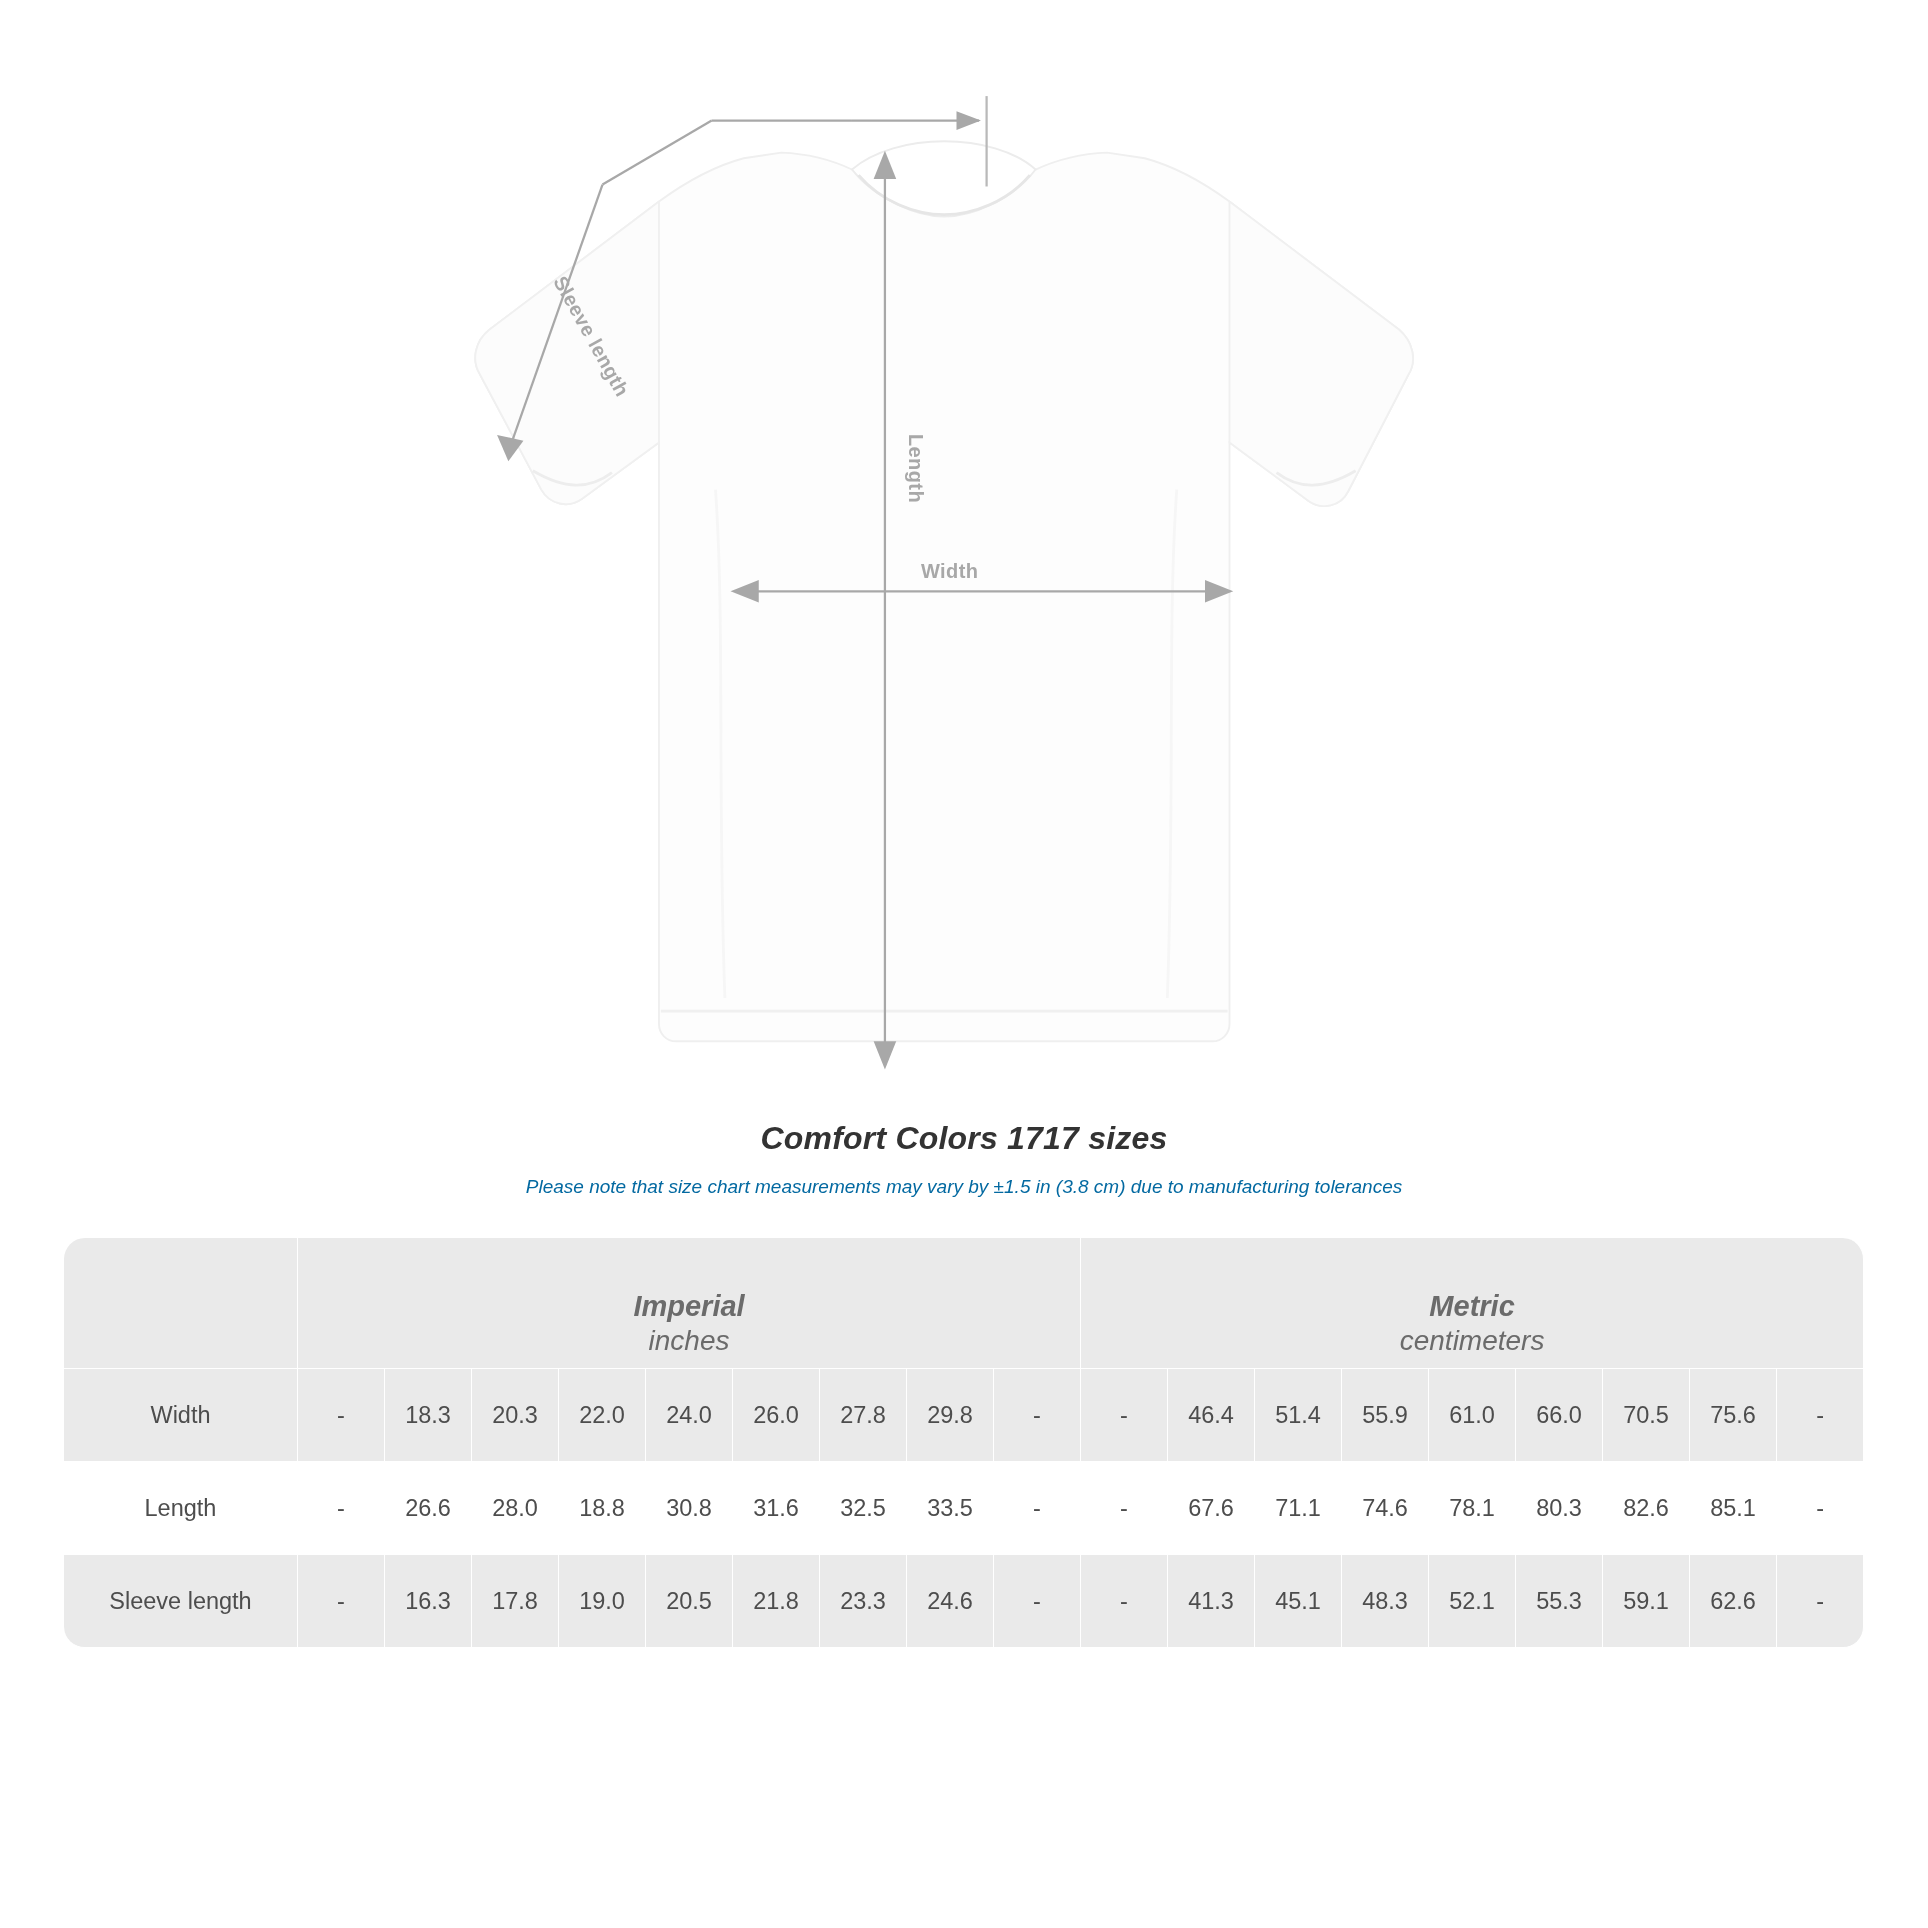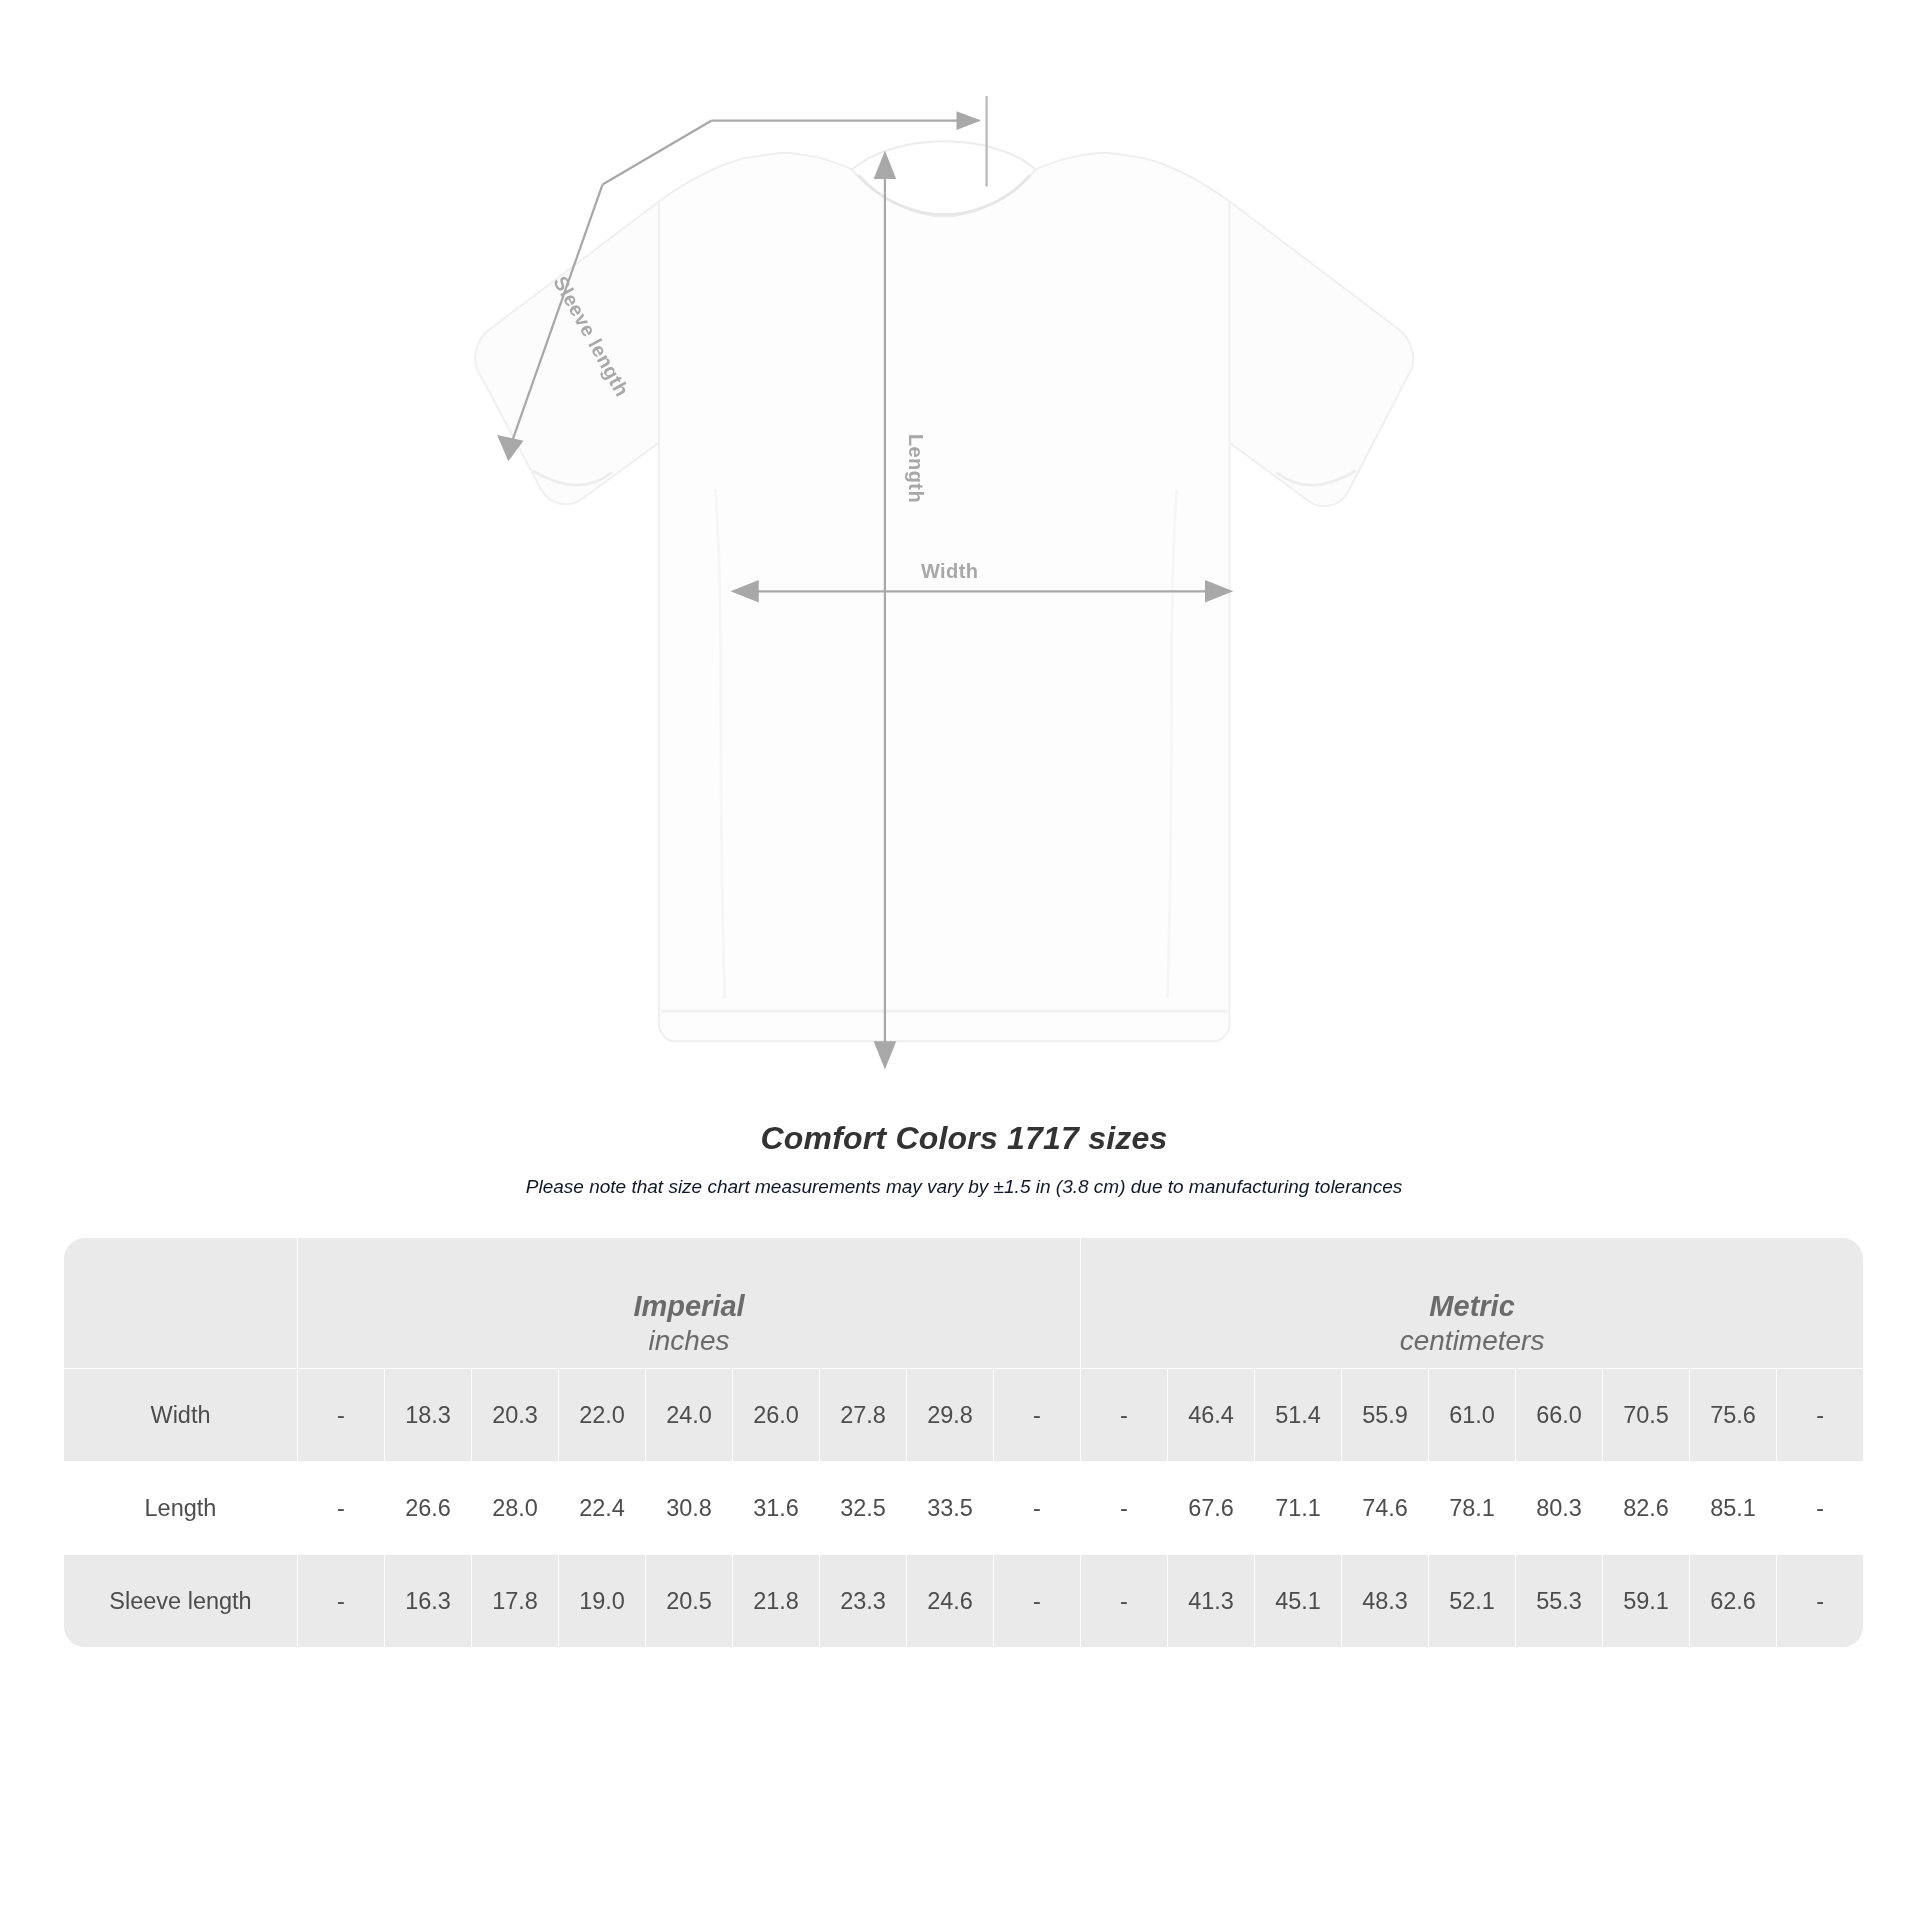--- a/index.html
+++ b/index.html
@@ -71,7 +71,7 @@
   .chart-note {
     font-size: 19px;
     font-style: italic;
-    color: #0f172a;
+    color: #0369a1;
     margin-top: 19px;
   }
 

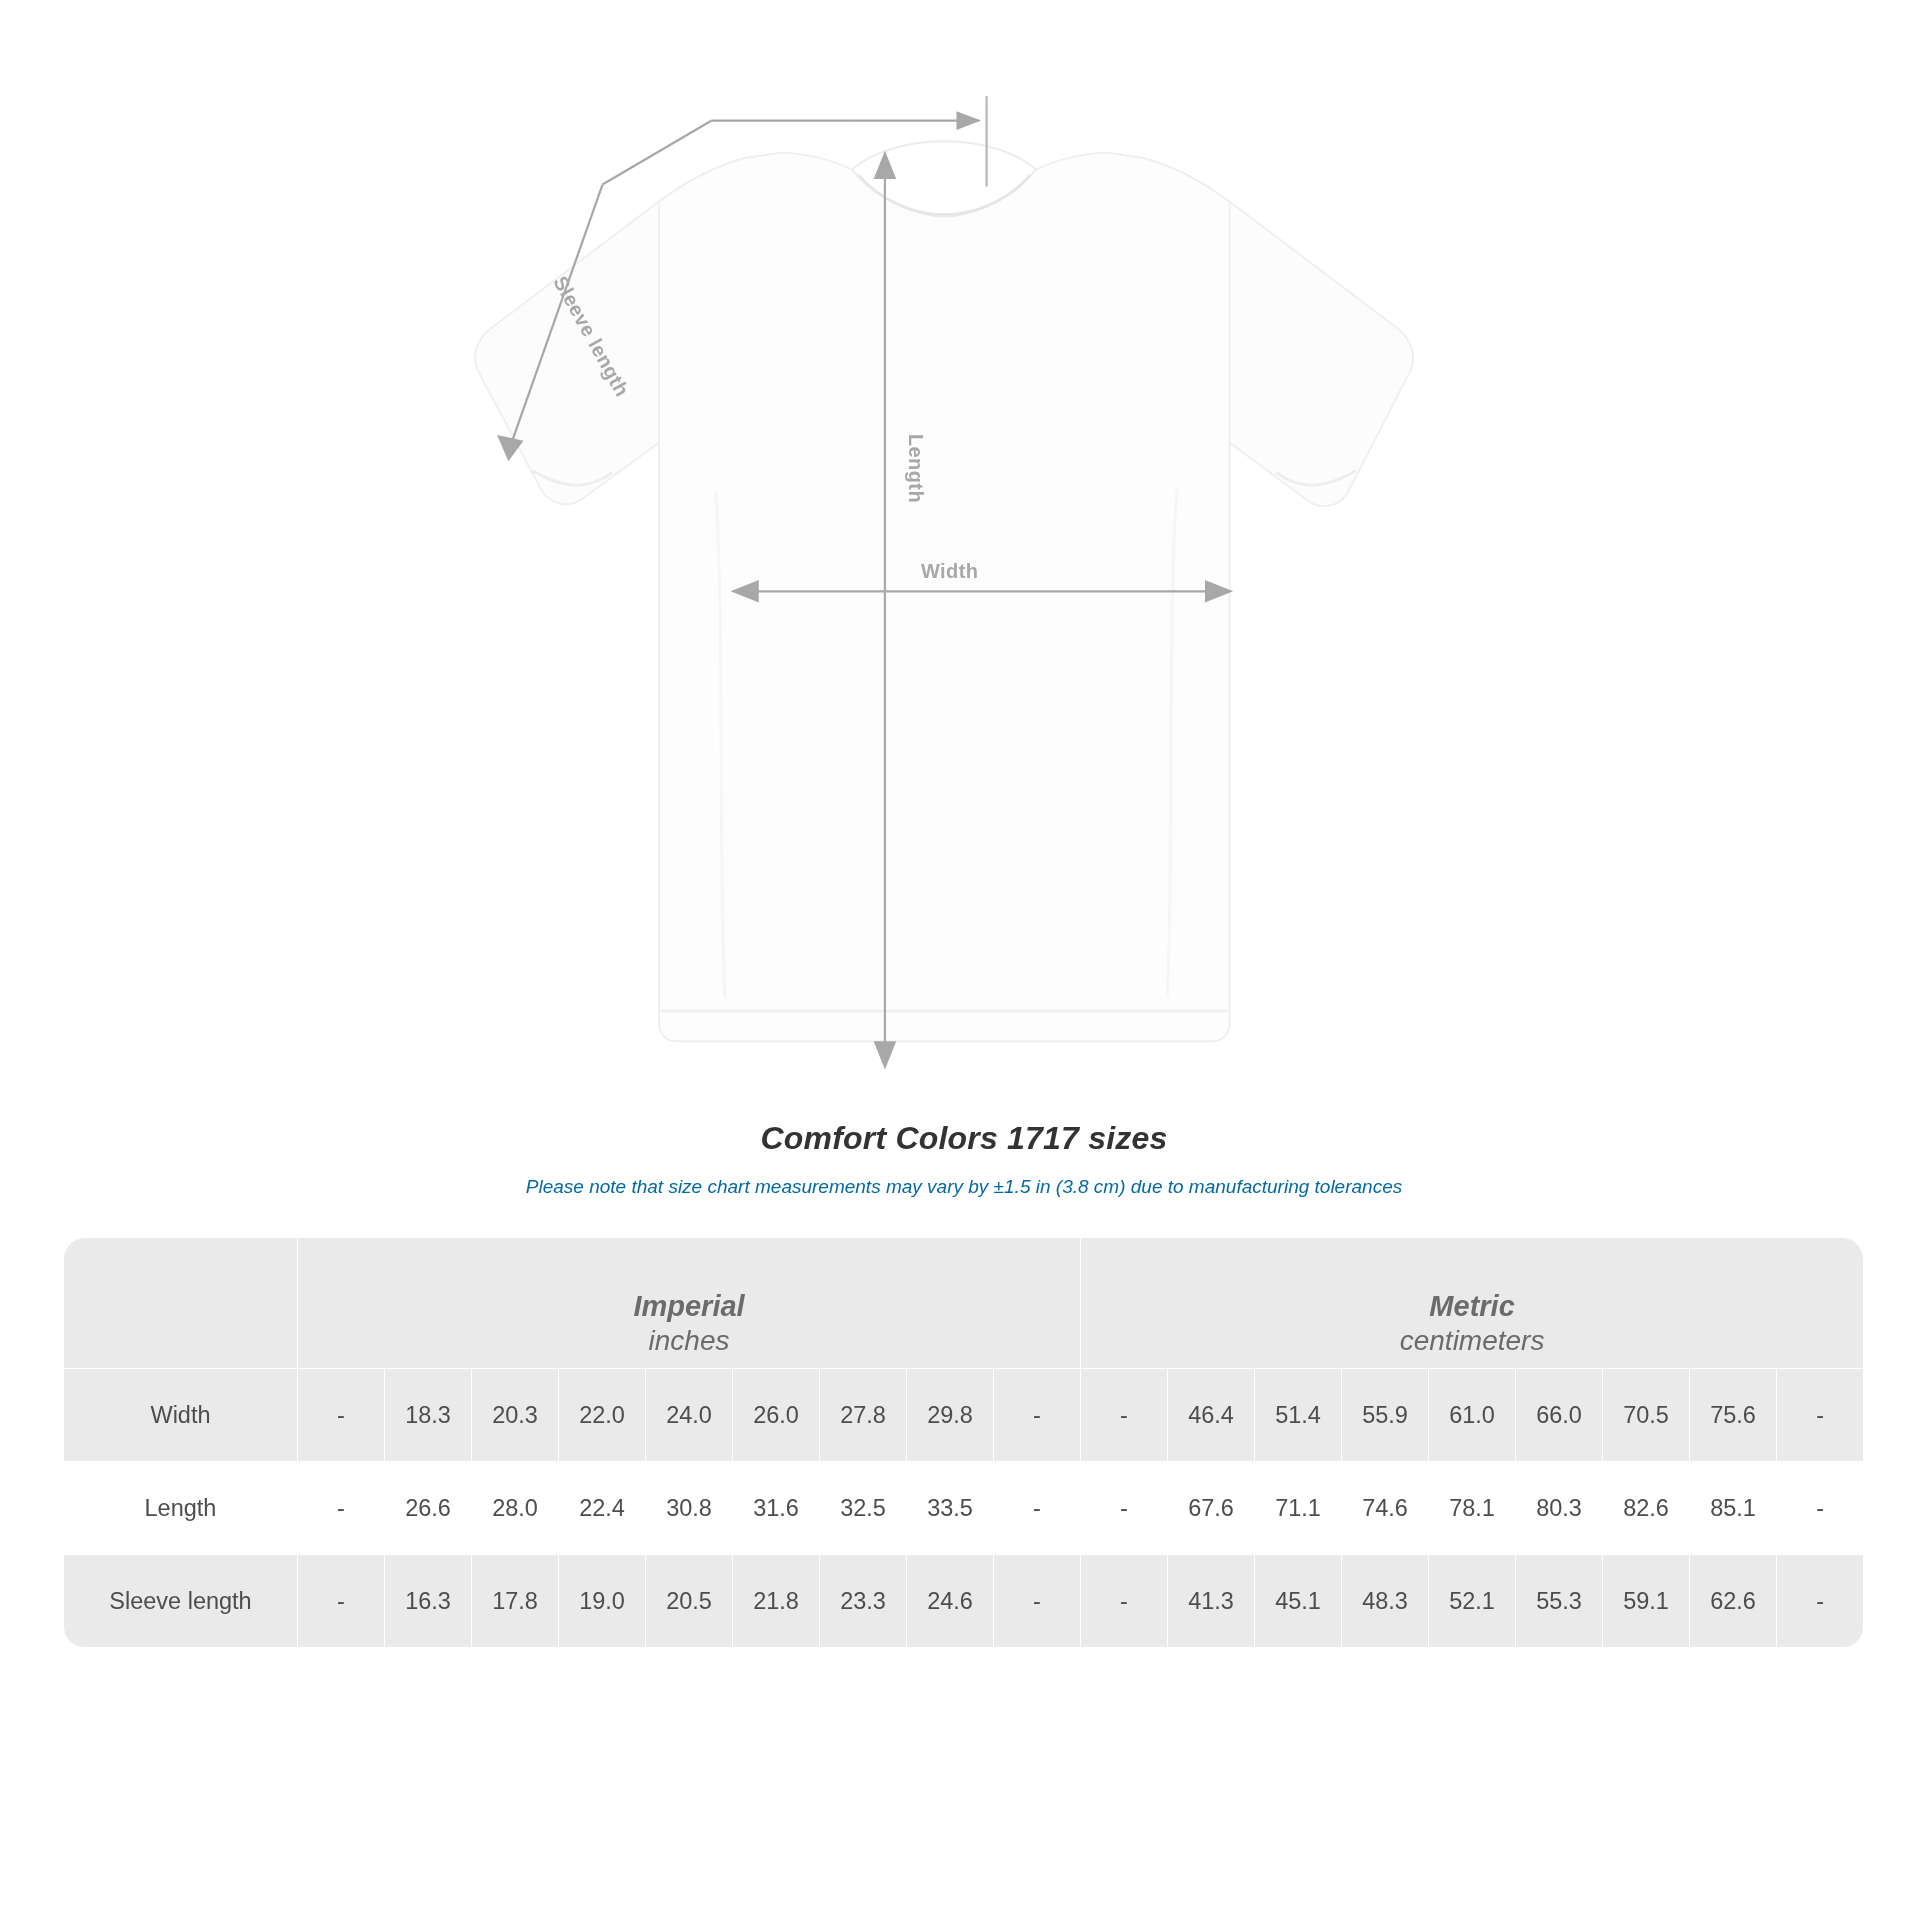--- a/index.html
+++ b/index.html
@@ -273,7 +273,7 @@
           <td>-</td>
           <td>26.6</td>
           <td>28.0</td>
-          <td>22.4</td>
+          <td>18.8</td>
           <td>30.8</td>
           <td>31.6</td>
           <td>32.5</td>

